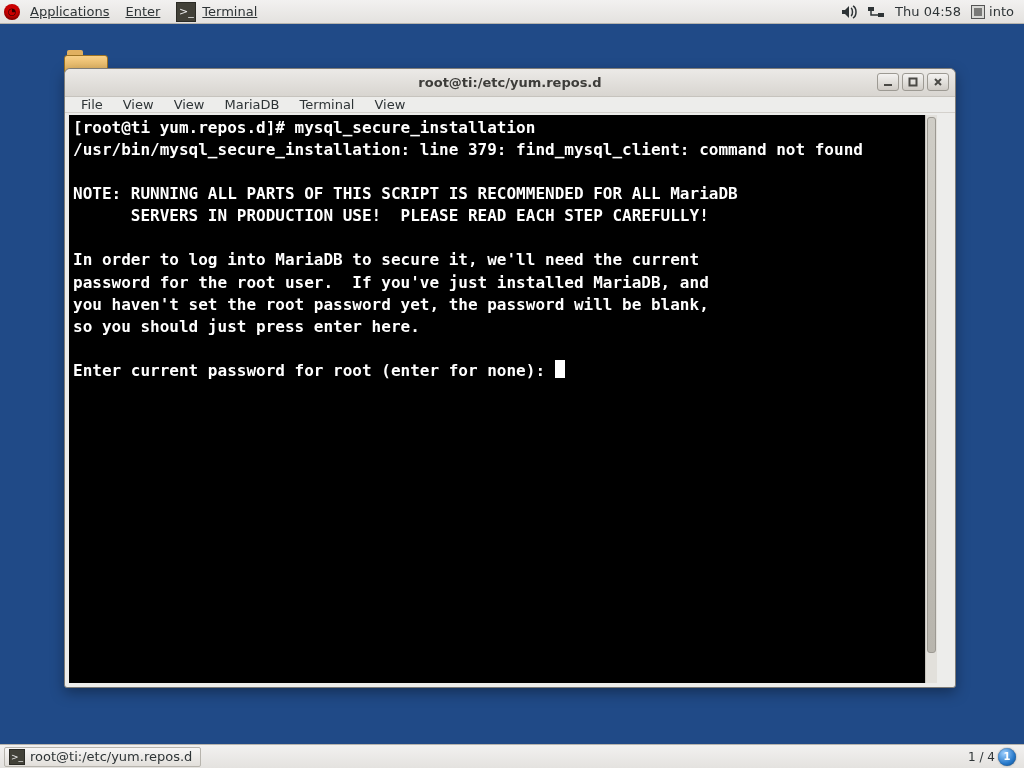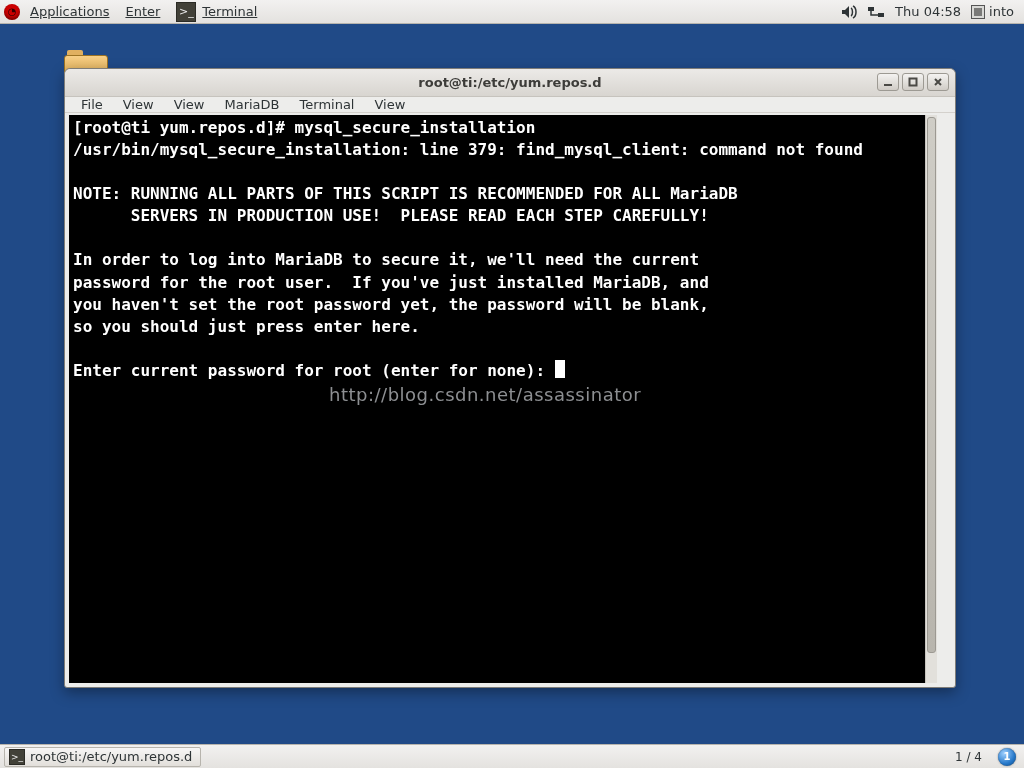--- a/index.html
+++ b/index.html
@@ -160,7 +160,7 @@
 <span>you haven't set the root password yet, the password will be blank,</span>
 <span>so you should just press enter here.</span>
 
-<span>Enter current password for root (enter for none): </span><span class="cursor"></span><span class="wm">http://blog.csdn.net/assassinator</span></div>
+<span>Enter current password for root (enter for none): </span><span class="cursor"></span></div>
     <div class="term-scroll">
       <div class="thumb"></div>
     </div>

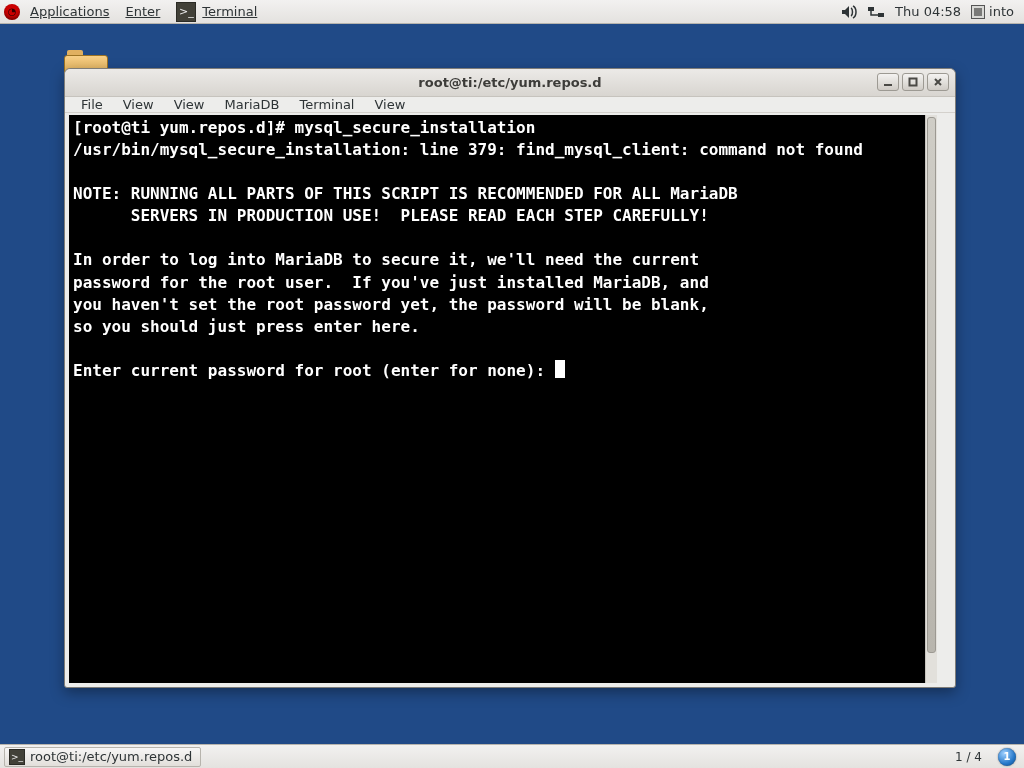--- a/index.html
+++ b/index.html
@@ -75,7 +75,7 @@
     border-radius:2px; padding:0 8px 0 4px;}
   .task .ico { width:16px; height:16px; background:#424138; border:1px solid #2b2b25;
     color:#eee; font-size:9px; display:flex; align-items:center; justify-content:center;}
-  .ws { margin-left:auto; display:flex; align-items:center; gap:16px; padding-right:4px;}
+  .ws { margin-left:auto; display:flex; align-items:center; gap:3px; padding-right:4px;}
   .ws .counter { font-size:12px; }
   .ws .badge { width:18px; height:18px; border-radius:50%;
     background:radial-gradient(circle at 35% 30%,#9fd0ff,#2678c9 60%,#0d4a86);

